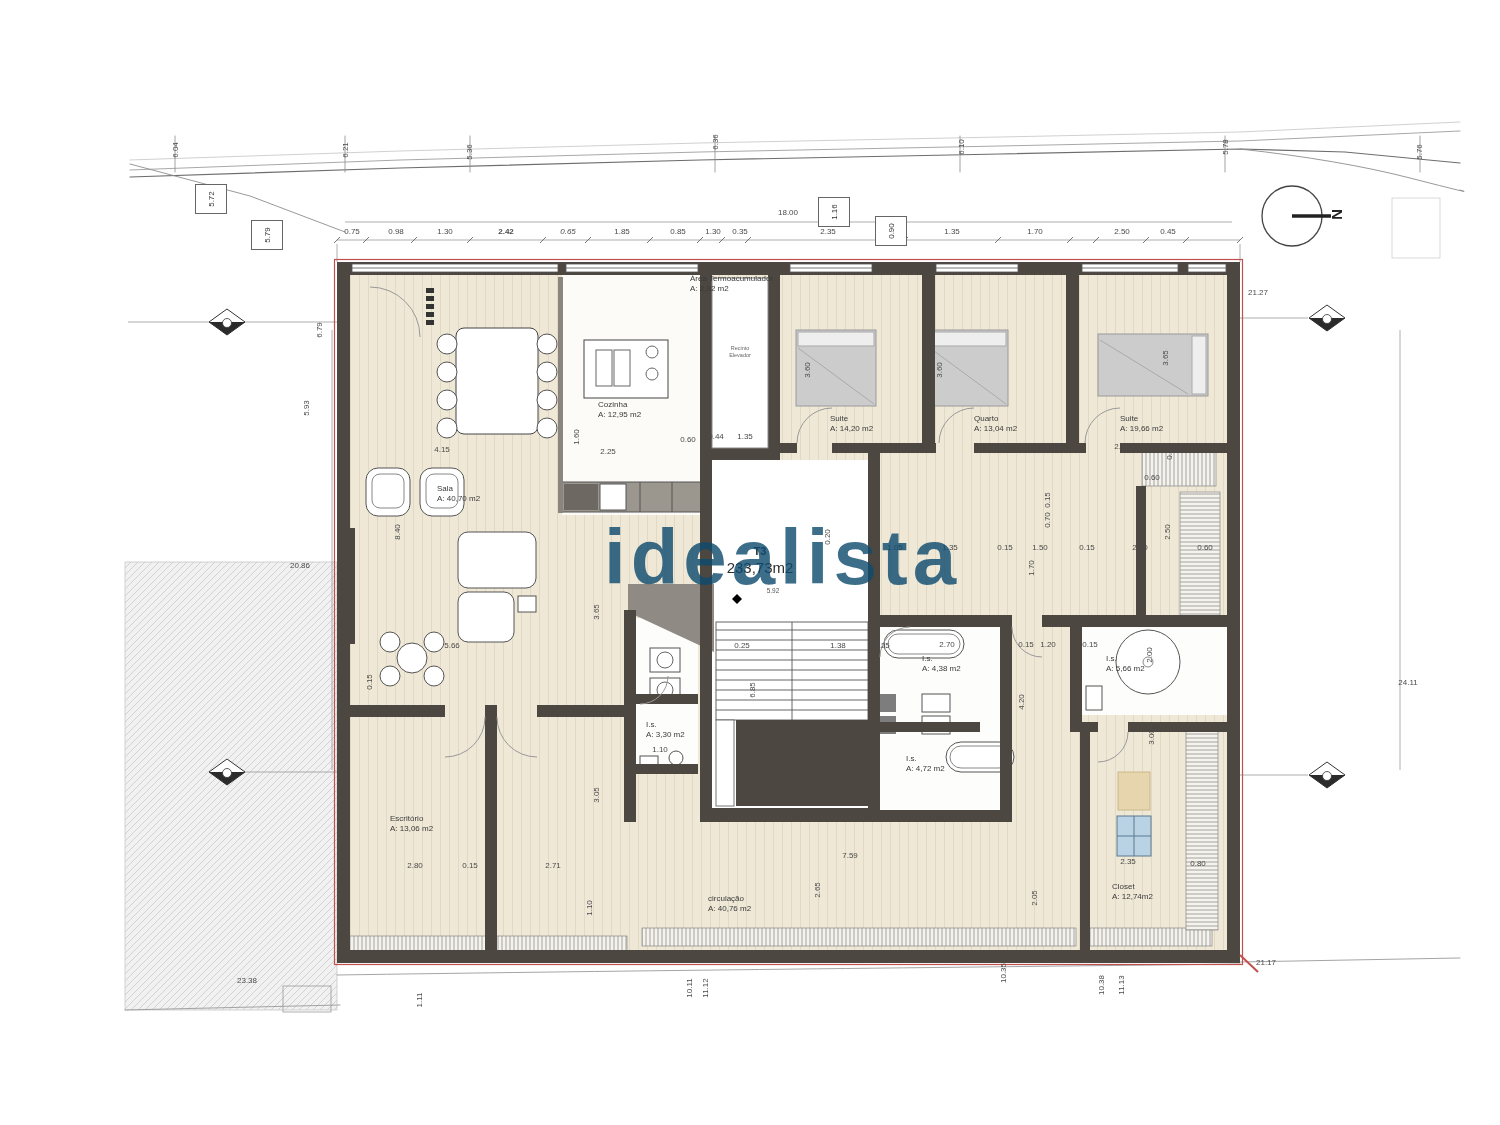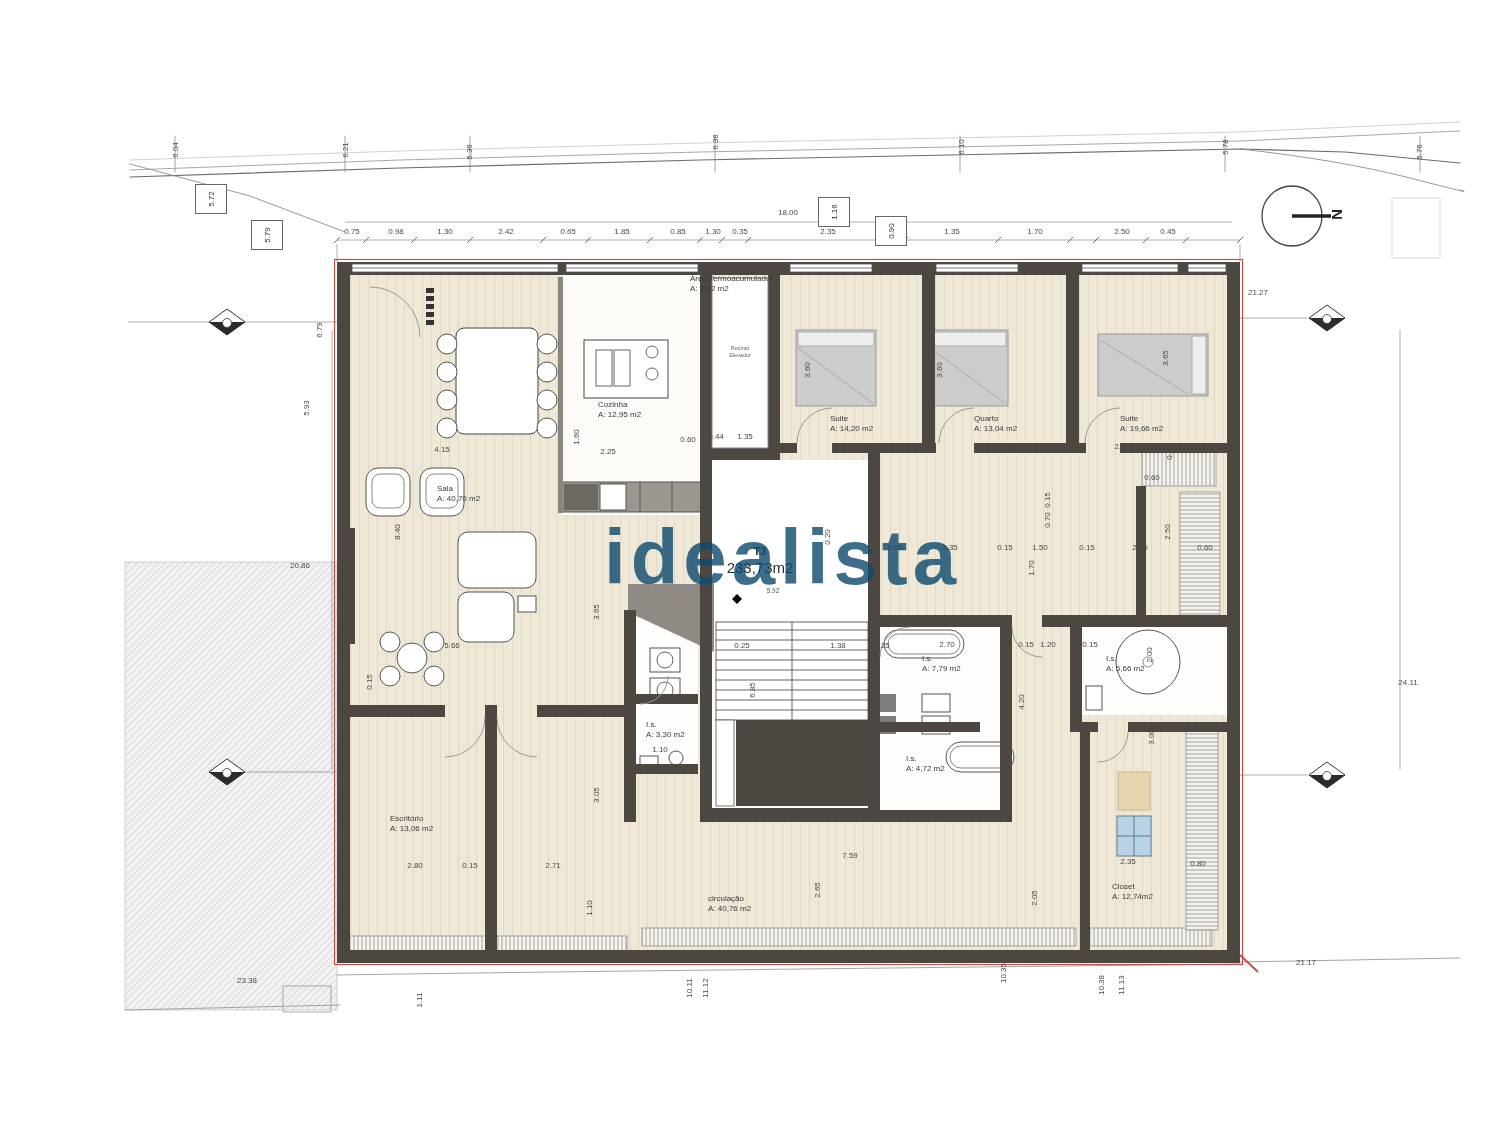--- a/index.html
+++ b/index.html
@@ -278,7 +278,7 @@
       <div class="dim" style="left: 352px; top: 232px; transform: translate(-50%, -50%);">0.75</div>
       <div class="dim" style="left: 396px; top: 232px; transform: translate(-50%, -50%);">0.98</div>
       <div class="dim" style="left: 445px; top: 232px; transform: translate(-50%, -50%);">1.30</div>
-      <div class="dim" style="left: 506px; top: 232px; transform: translate(-50%, -50%);">2.42</div>
+      <div class="dim" style="left: 506px; top: 232px; transform: translate(-50%, -50%); font-weight: bold;">2.42</div>
       <div class="dim" style="left: 568px; top: 232px; transform: translate(-50%, -50%); font-style: italic;">0.65</div>
       <div class="dim" style="left: 622px; top: 232px; transform: translate(-50%, -50%);">1.85</div>
       <div class="dim" style="left: 678px; top: 232px; transform: translate(-50%, -50%);">0.85</div>

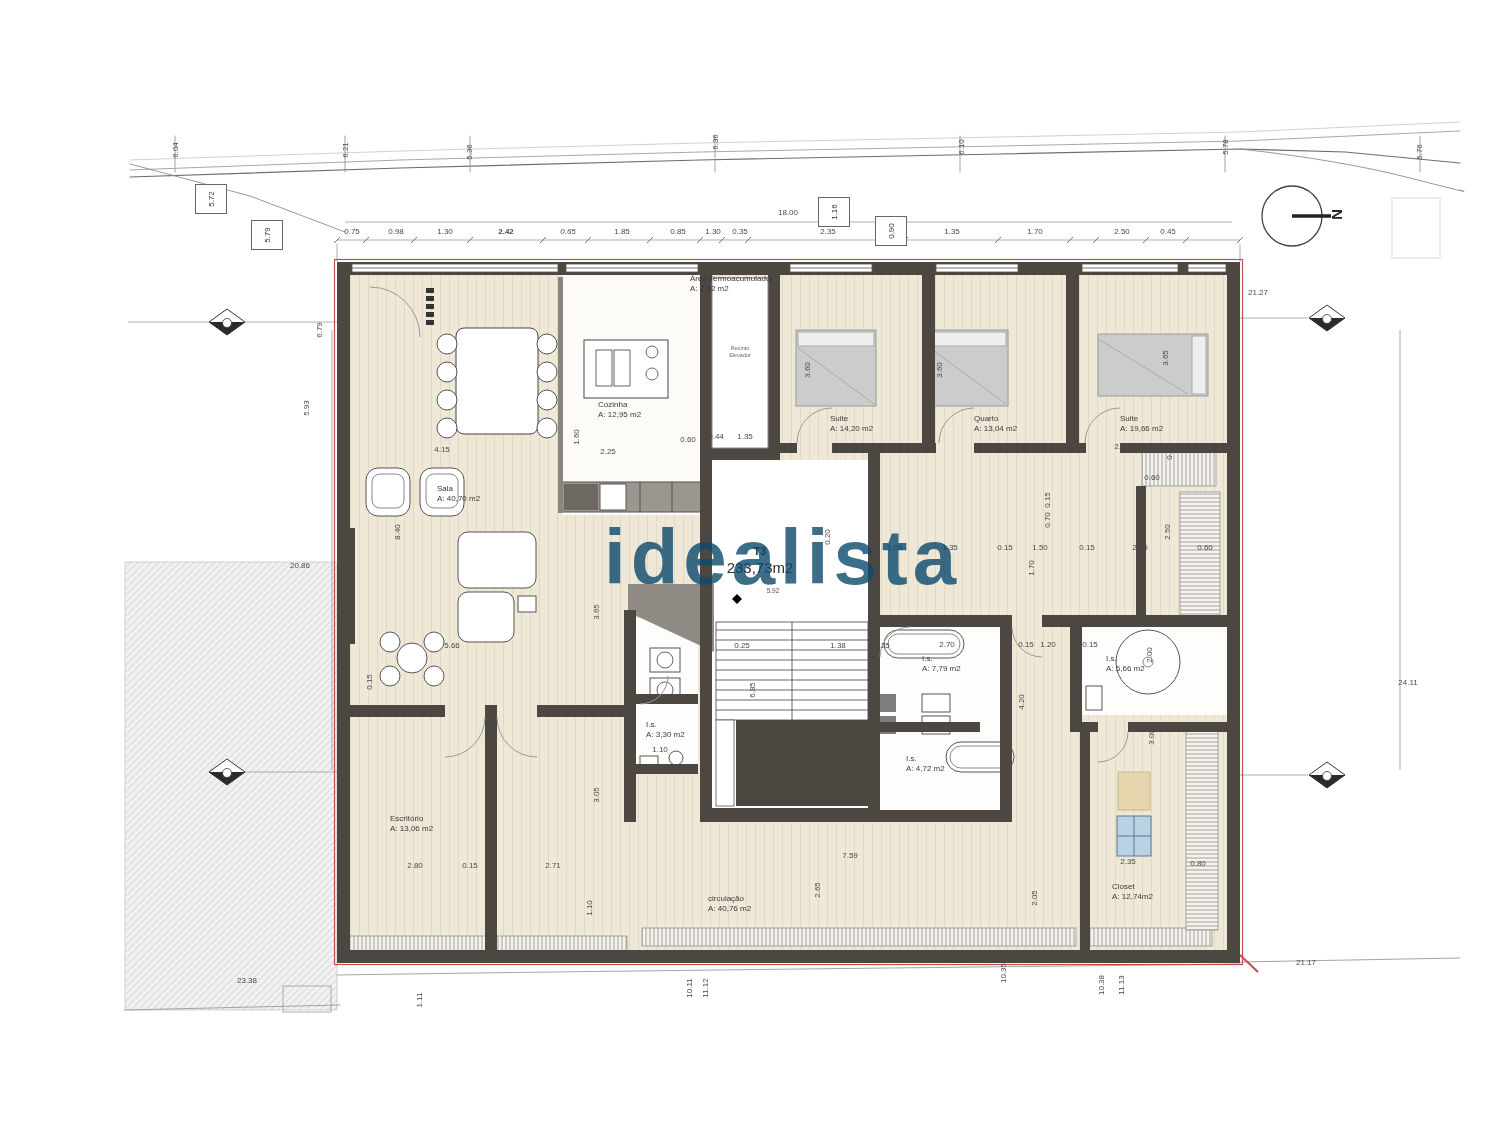--- a/index.html
+++ b/index.html
@@ -404,7 +404,7 @@
       </div>
       <div class="room-label" style="left: 922px; top: 654px;">
         <div>I.s.</div>
-        <div>A: 7,79 m2</div>
+        <div>A: 4,38 m2</div>
       </div>
       <div class="room-label" style="left: 1106px; top: 654px;">
         <div>I.s.</div>

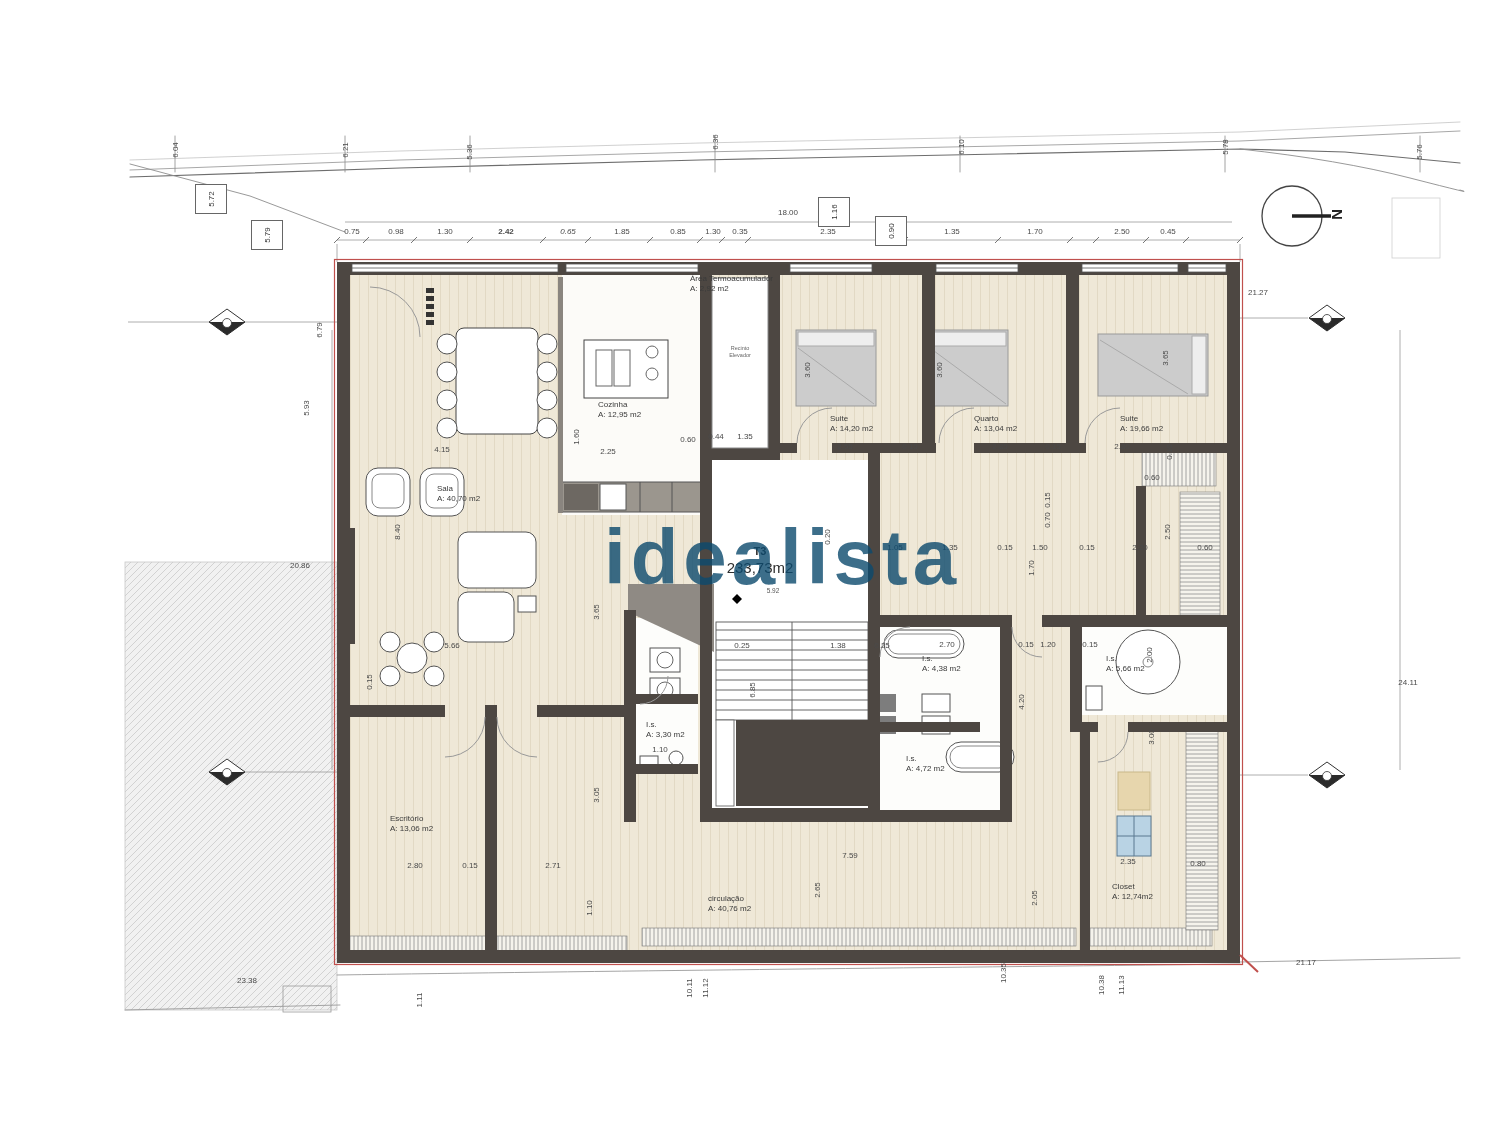--- a/index.html
+++ b/index.html
@@ -350,7 +350,7 @@
       <div class="dim" style="left: 247px; top: 981px; transform: translate(-50%, -50%);">23.38</div>
       <div class="dim" style="left: 1258px; top: 293px; transform: translate(-50%, -50%);">21.27</div>
       <div class="dim" style="left: 1408px; top: 683px; transform: translate(-50%, -50%);">24.11</div>
-      <div class="dim" style="left: 1266px; top: 963px; transform: translate(-50%, -50%); margin-left: 40px;">21.17</div>
+      <div class="dim" style="left: 1266px; top: 963px; transform: translate(-50%, -50%);">21.17</div>
       <div class="dim" style="left: 176px; top: 150px; transform: translate(-50%, -50%) rotate(-90deg);">6.04</div>
       <div class="dim" style="left: 346px; top: 150px; transform: translate(-50%, -50%) rotate(-90deg);">6.21</div>
       <div class="dim" style="left: 470px; top: 152px; transform: translate(-50%, -50%) rotate(-90deg);">5.36</div>

